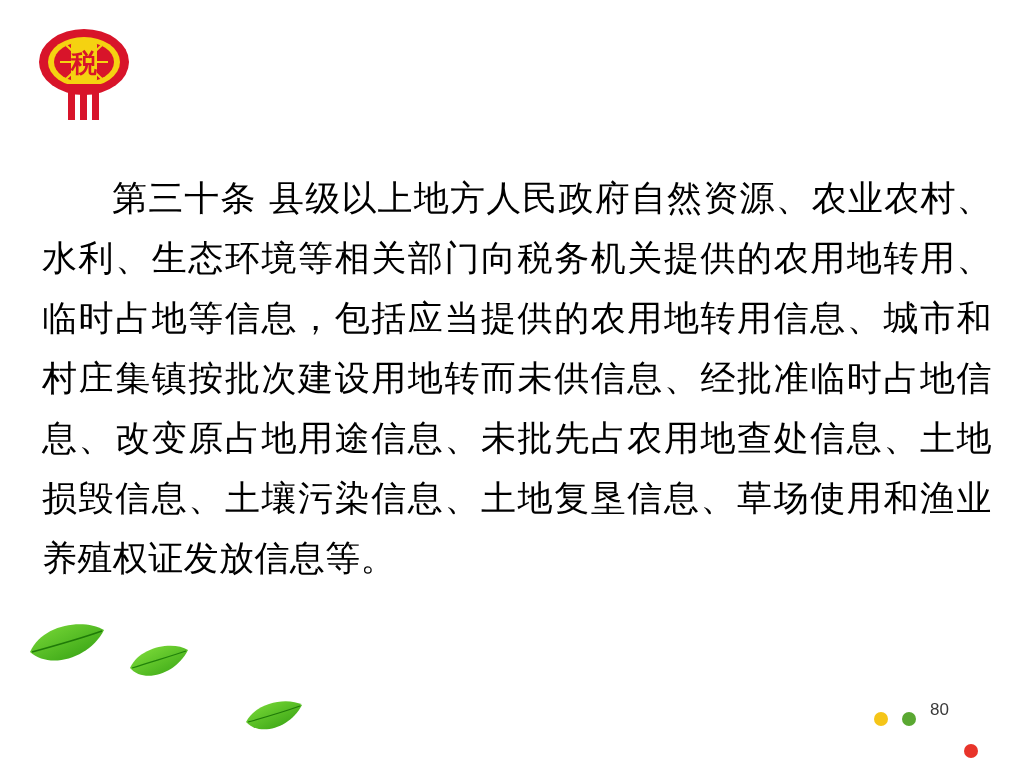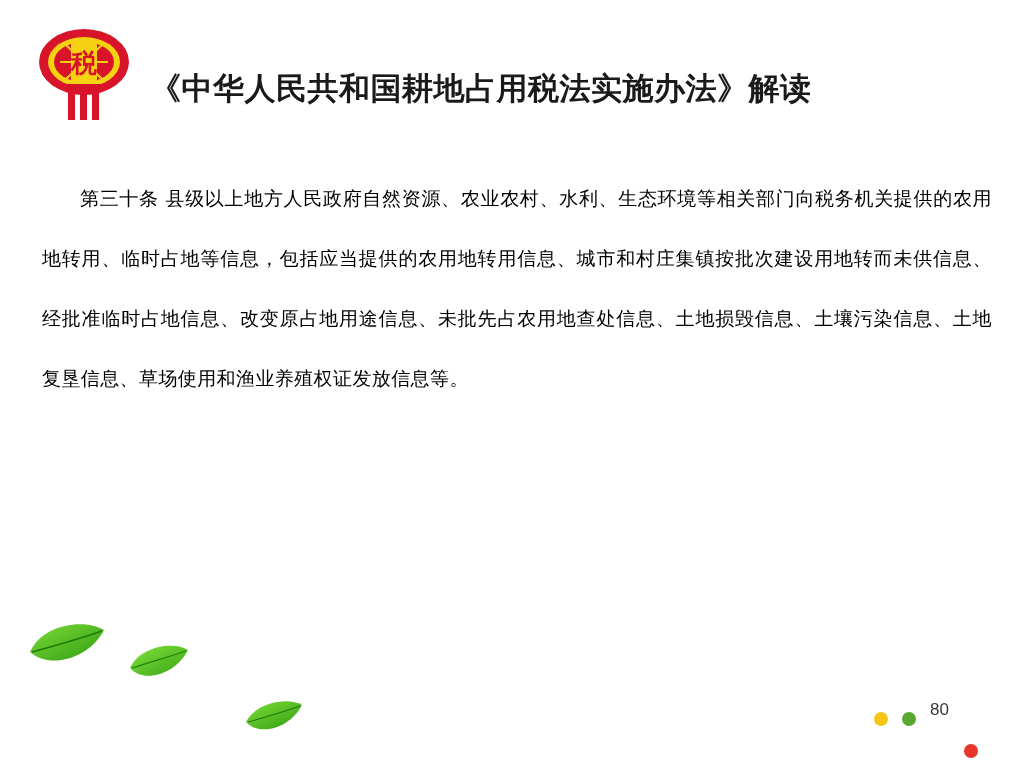--- a/index.html
+++ b/index.html
@@ -141,7 +141,6 @@
       </svg>
     </div>
 
-    <div class="slide-title">《中华人民共和国耕地占用税法实施办法》解读</div>
   </div>
 
   <div class="body-text">第三十条  县级以上地方人民政府自然资源、农业农村、水利、生态环境等相关部门向税务机关提供的农用地转用、临时占地等信息，包括应当提供的农用地转用信息、城市和村庄集镇按批次建设用地转而未供信息、经批准临时占地信息、改变原占地用途信息、未批先占农用地查处信息、土地损毁信息、土壤污染信息、土地复垦信息、草场使用和渔业养殖权证发放信息等。</div>

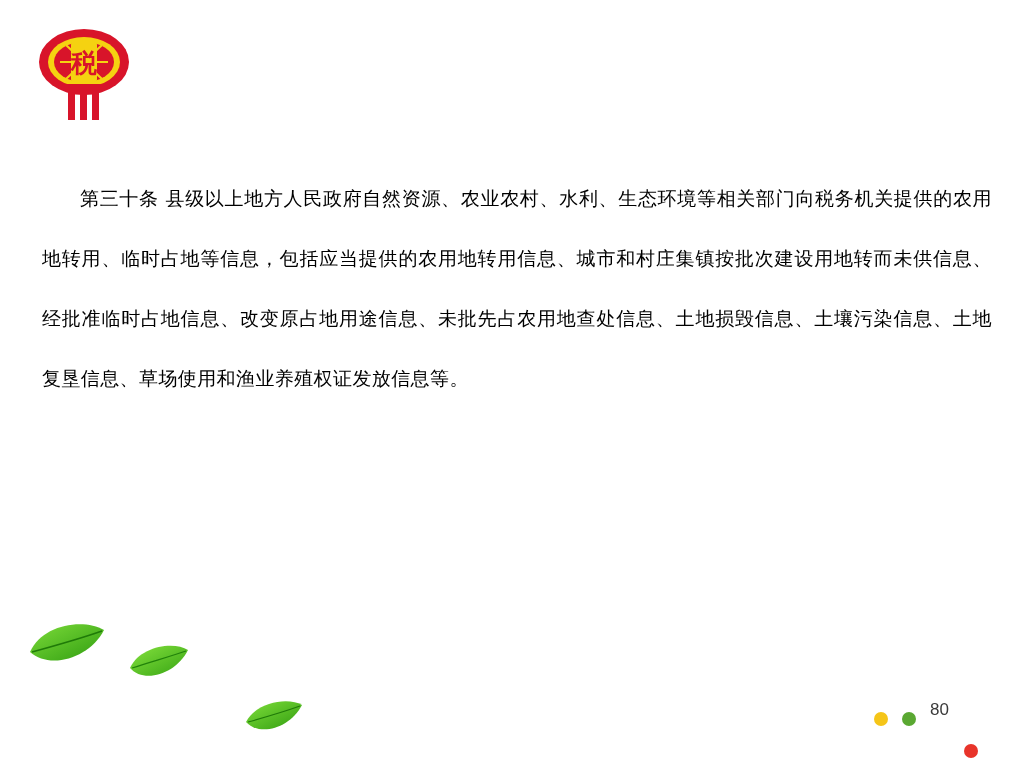--- a/index.html
+++ b/index.html
@@ -63,7 +63,7 @@
     top: 168px;
     width: 950px;
     font-family: "DejaVu Sans", "Liberation Sans", sans-serif;
-    font-size: 19px;
+    font-size: 35px;
     line-height: 60px;
     color: #000000;
     text-align: justify;

